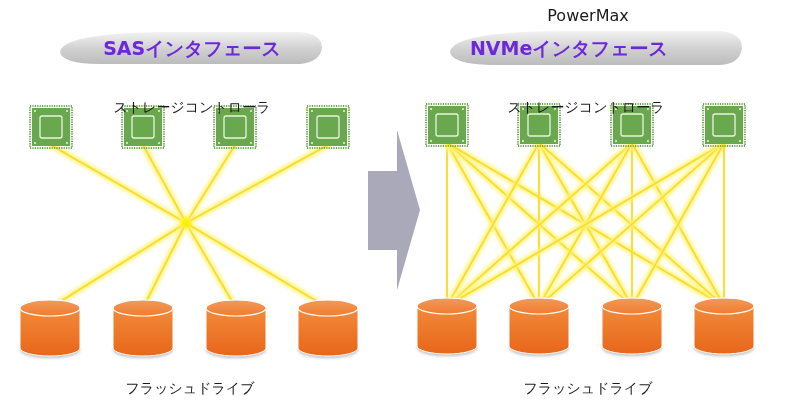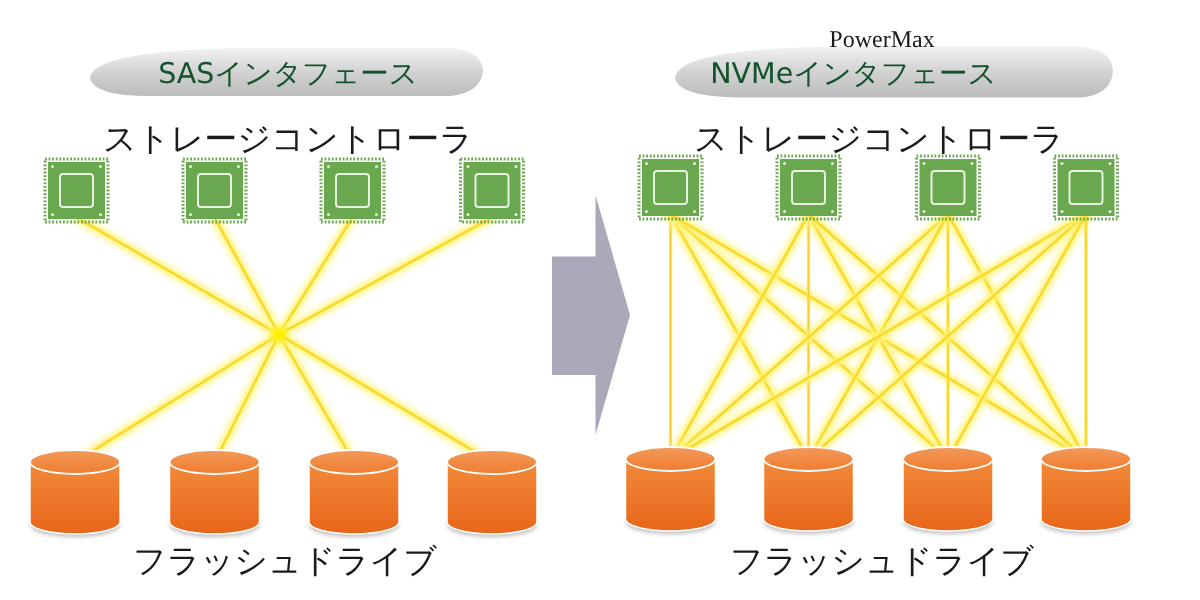--- a/index.html
+++ b/index.html
@@ -288,7 +288,7 @@
     </g>
 </svg>
 
-<div class="title" style="left:588px; top:18px;font-family:Liberation Serif, serif;">PowerMax</div>
+<div class="title" style="left:588px; top:6px;">PowerMax</div>
 
 <div class="pill-text" style="left:192px; top:36px;">SASインタフェース</div>
 <div class="pill-text" style="left:569px; top:36px;">NVMeインタフェース</div>

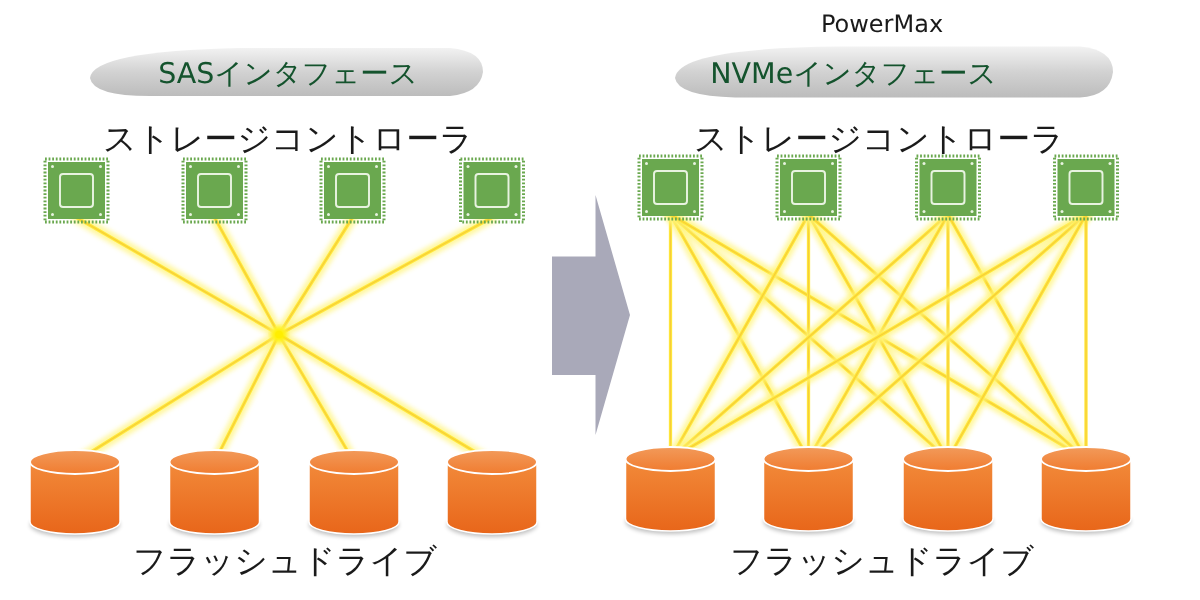--- a/index.html
+++ b/index.html
@@ -6,7 +6,7 @@
   body { width:800px; height:400px; position:relative; overflow:hidden; font-family:"DejaVu Sans", sans-serif; }
   svg { position:absolute; left:0; top:0; }
   .lbl { position:absolute; font-size:22px; color:#1a1a1a; white-space:nowrap; transform:translateX(-50%); }
-  .pill-text { position:absolute; font-size:19px; color:#14532d; white-space:nowrap; transform:translateX(-50%); font-weight:normal; }
+  .pill-text { position:absolute; font-size:19px; color:#6d28d9; white-space:nowrap; transform:translateX(-50%); font-weight:bold; }
   .title { position:absolute; font-size:16px; color:#1a1a1a; transform:translateX(-50%); }
 </style>
 </head>

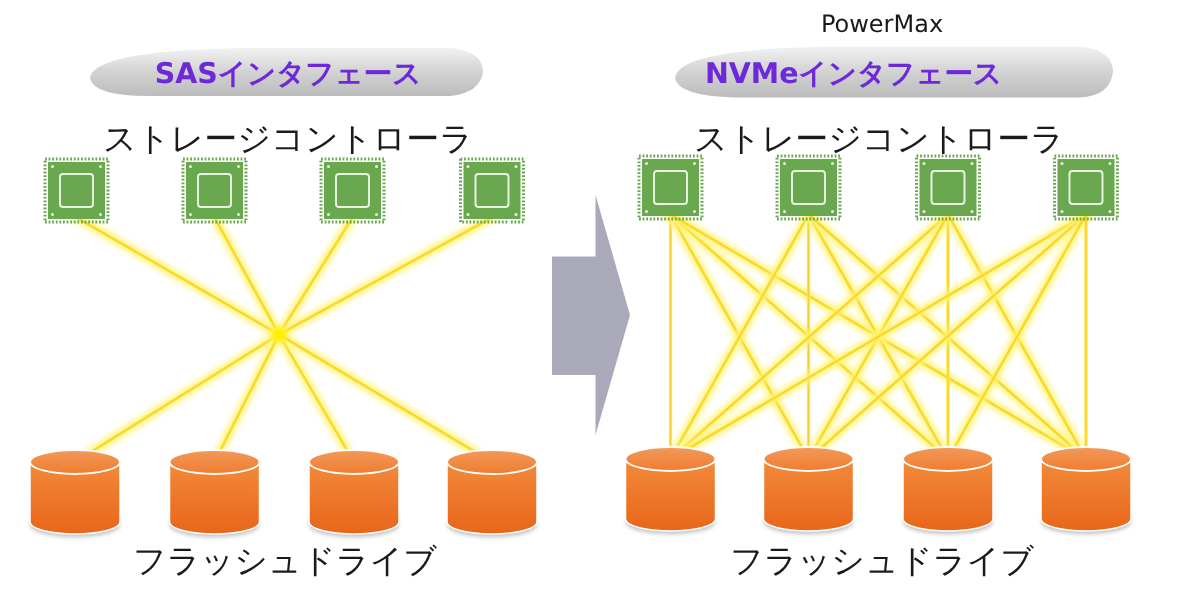--- a/index.html
+++ b/index.html
@@ -5,7 +5,7 @@
   html, body { margin:0; padding:0; background:#ffffff; }
   body { width:800px; height:400px; position:relative; overflow:hidden; font-family:"DejaVu Sans", sans-serif; }
   svg { position:absolute; left:0; top:0; }
-  .lbl { position:absolute; font-size:22px; color:#1a1a1a; white-space:nowrap; transform:translateX(-50%); }
+  .lbl { position:absolute; font-size:14px; color:#1a1a1a; white-space:nowrap; transform:translateX(-50%);margin-top:21px; }
   .pill-text { position:absolute; font-size:19px; color:#6d28d9; white-space:nowrap; transform:translateX(-50%); font-weight:bold; }
   .title { position:absolute; font-size:16px; color:#1a1a1a; transform:translateX(-50%); }
 </style>

